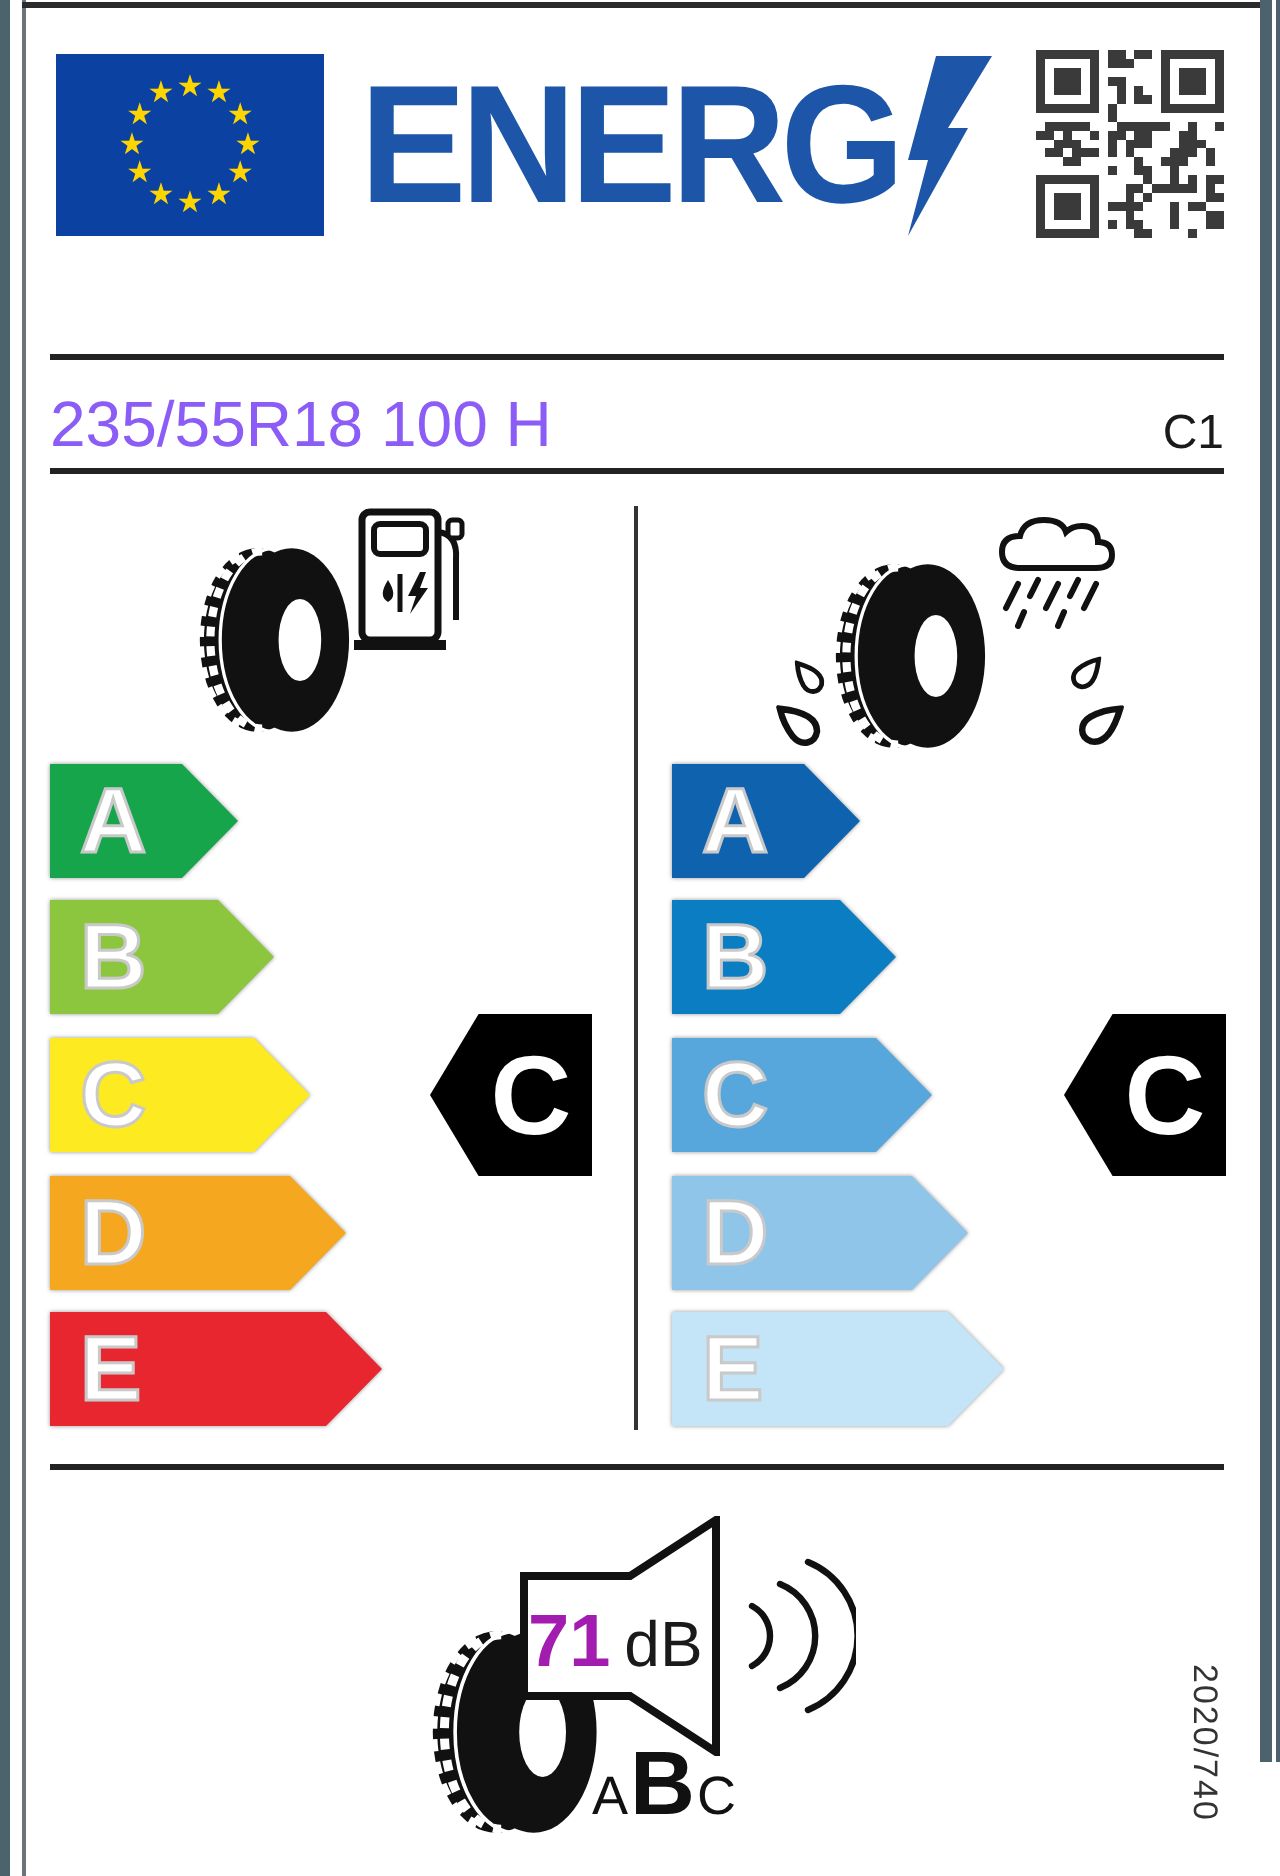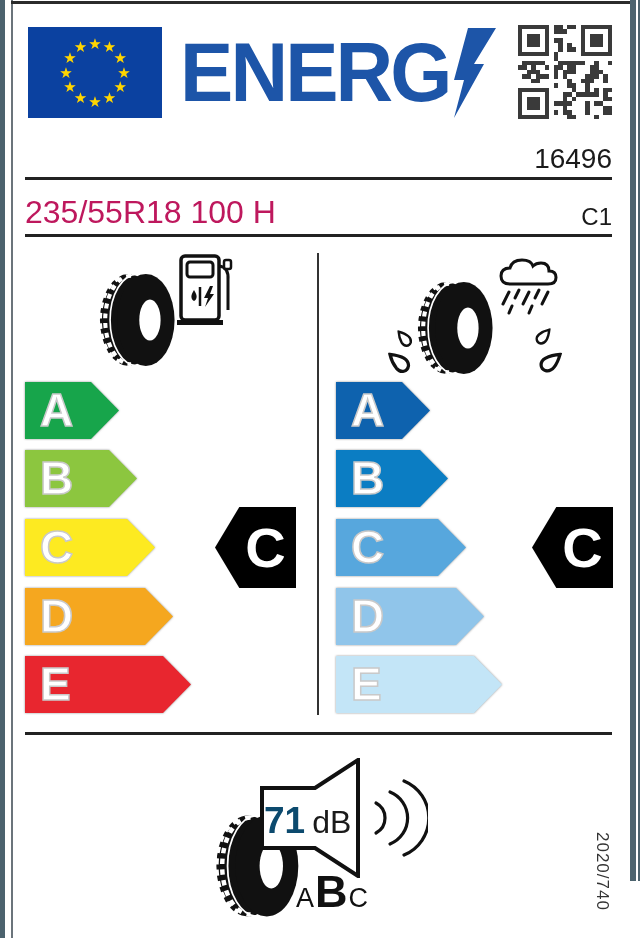--- a/index.html
+++ b/index.html
@@ -344,7 +344,6 @@
       <rect x="17" y="20" width="1" height="1" fill="#3a3a3a"></rect>
     </svg>
 
-  <div class="abs" id="model-code">16496</div>
   <div class="abs" id="rule-1"></div>
   <div class="abs" id="tire-size">235/55R18 100 H</div>
   <div class="abs" id="tire-class">C1</div>

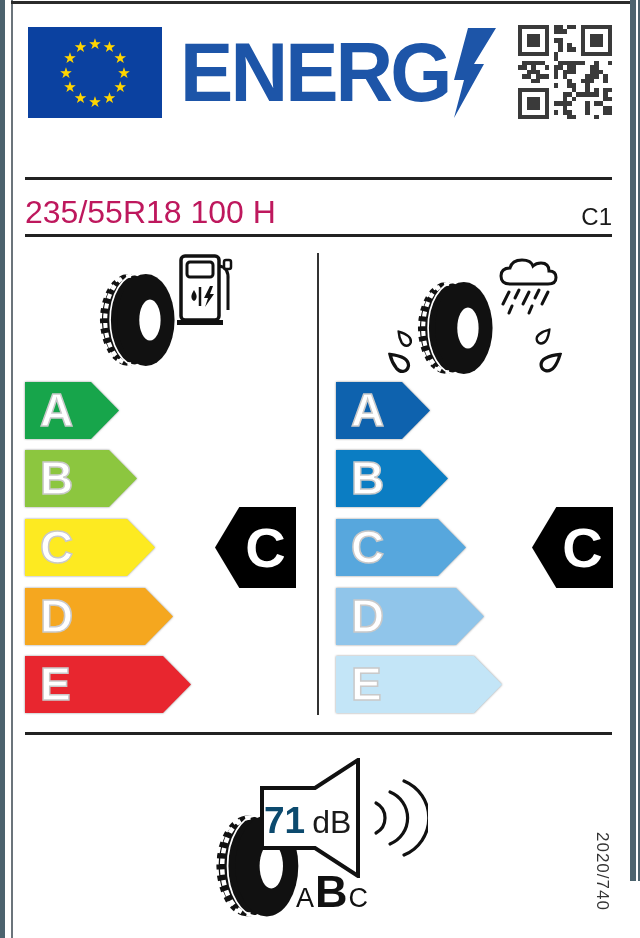--- a/index.html
+++ b/index.html
@@ -36,7 +36,7 @@
   #brand-name { left:25px; top:141px; font-size:30px; font-weight:bold; color:#1a1a1a; letter-spacing:-.5px; }
   #model-code { right:28px; top:143px; font-size:28px; color:#1a1a1a; text-align:right; }
   #rule-1 { left:25px; top:177px; width:587px; height:3px; background:#222; }
-  #tire-size { left:25px; top:194px; font-size:32px; color:#be185d; }
+  #tire-size { left:25px; top:194px; font-size:32px; color:#8b5cf6; }
   #tire-class { right:28px; top:203px; font-size:24px; color:#1a1a1a; }
   #rule-2 { left:25px; top:234px; width:587px; height:3px; background:#222; }
 

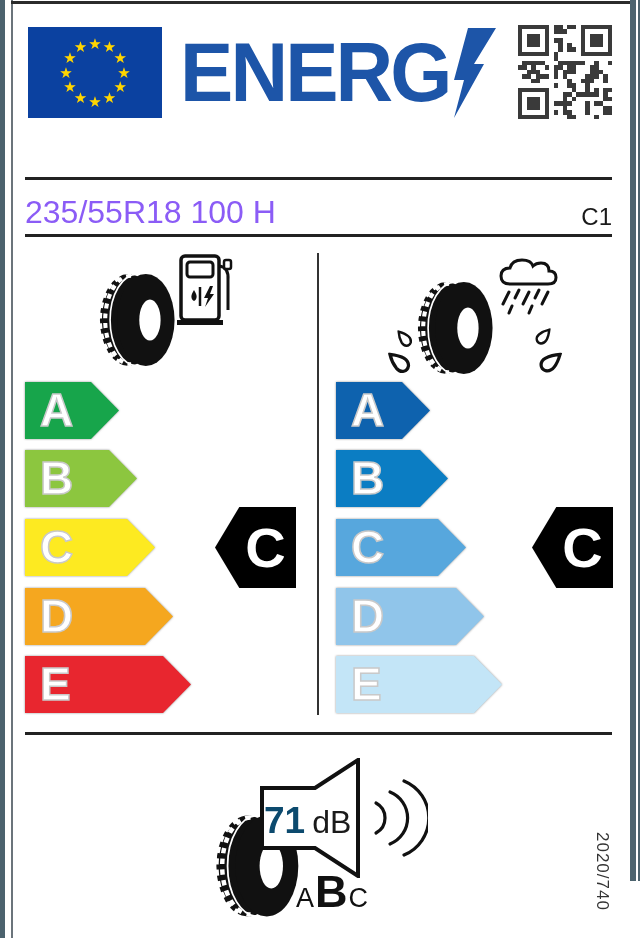--- a/index.html
+++ b/index.html
@@ -73,7 +73,7 @@
   #noise-tire { left:211px; top:810px; width:90px; height:112px; }
   #noise-speaker { left:256px; top:758px; width:106px; height:120px; }
   #noise-value-box { left:264px; top:800px; width:94px; height:46px; white-space:nowrap; }
-  #noise-value { font-size:37px; font-weight:bold; color:#0c4a6e; }
+  #noise-value { font-size:37px; font-weight:bold; color:#a21caf; }
   #noise-unit { font-size:32px; color:#1a1a1a; margin-left:7px; }
   #noise-waves { left:370px; top:773px; width:58px; height:90px; }
   #noise-abc { left:296px; top:866px; display:flex; align-items:baseline; color:#111; }

